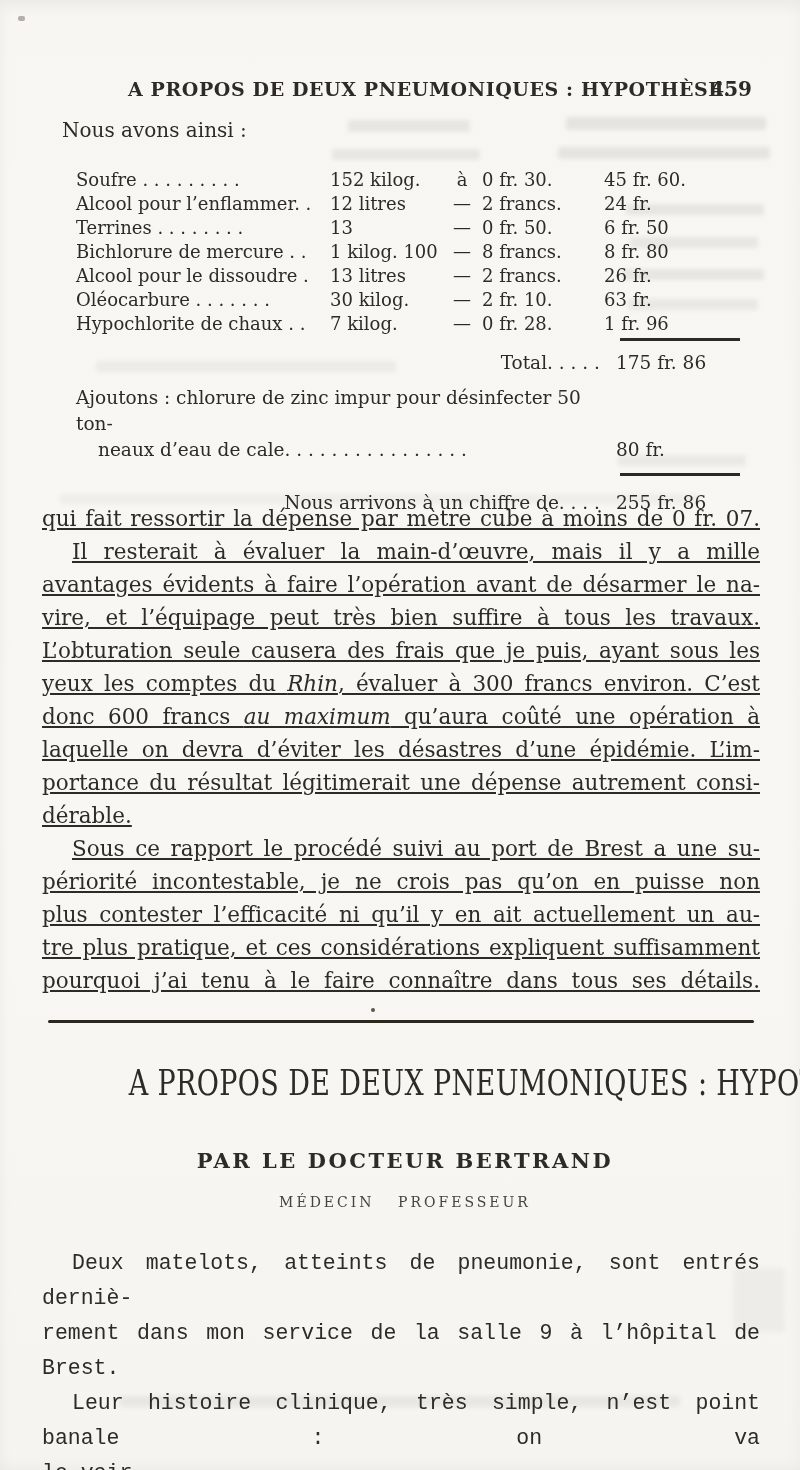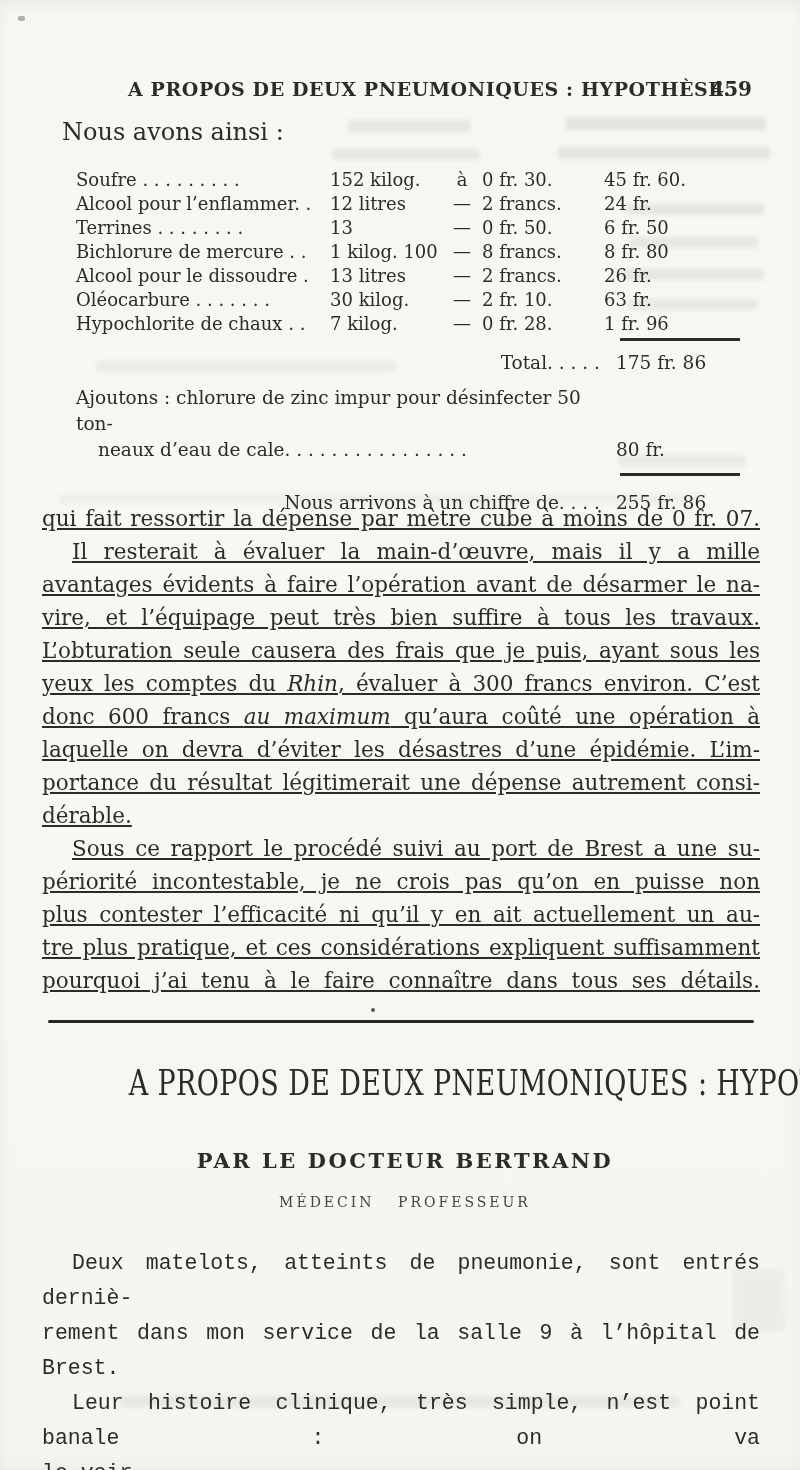--- a/index.html
+++ b/index.html
@@ -21,7 +21,7 @@
   .rh-page { position:absolute; right:58px; top:77px; font-size:20px; font-weight:bold; }
 
   
-  .intro { position:absolute; left:62px; top:118px; font-size:24px; }
+  .intro { position:absolute; left:62px; top:118px; font-size:20px; }
 
   
   .cost-table { position:absolute; left:76px; right:56px; top:168px; font-size:18px; }

